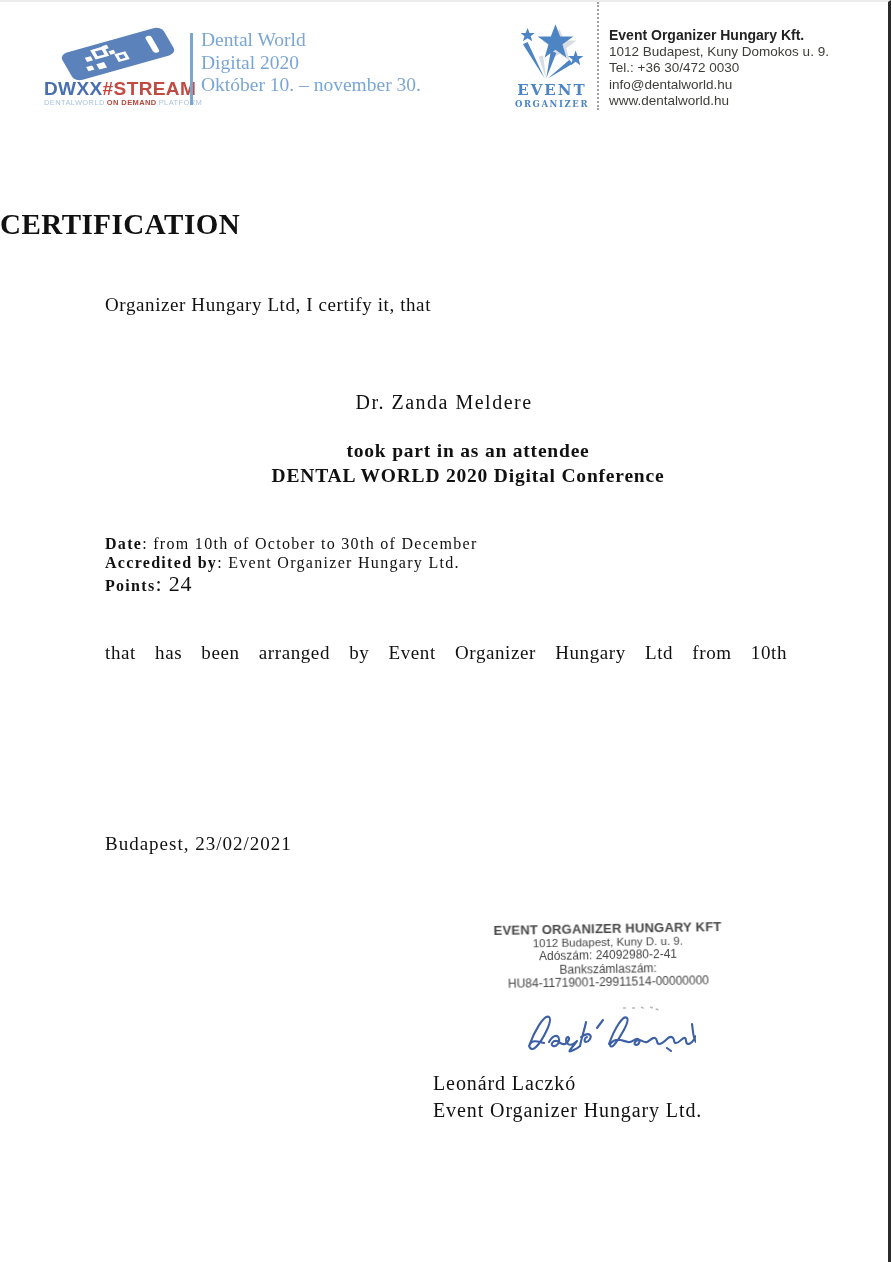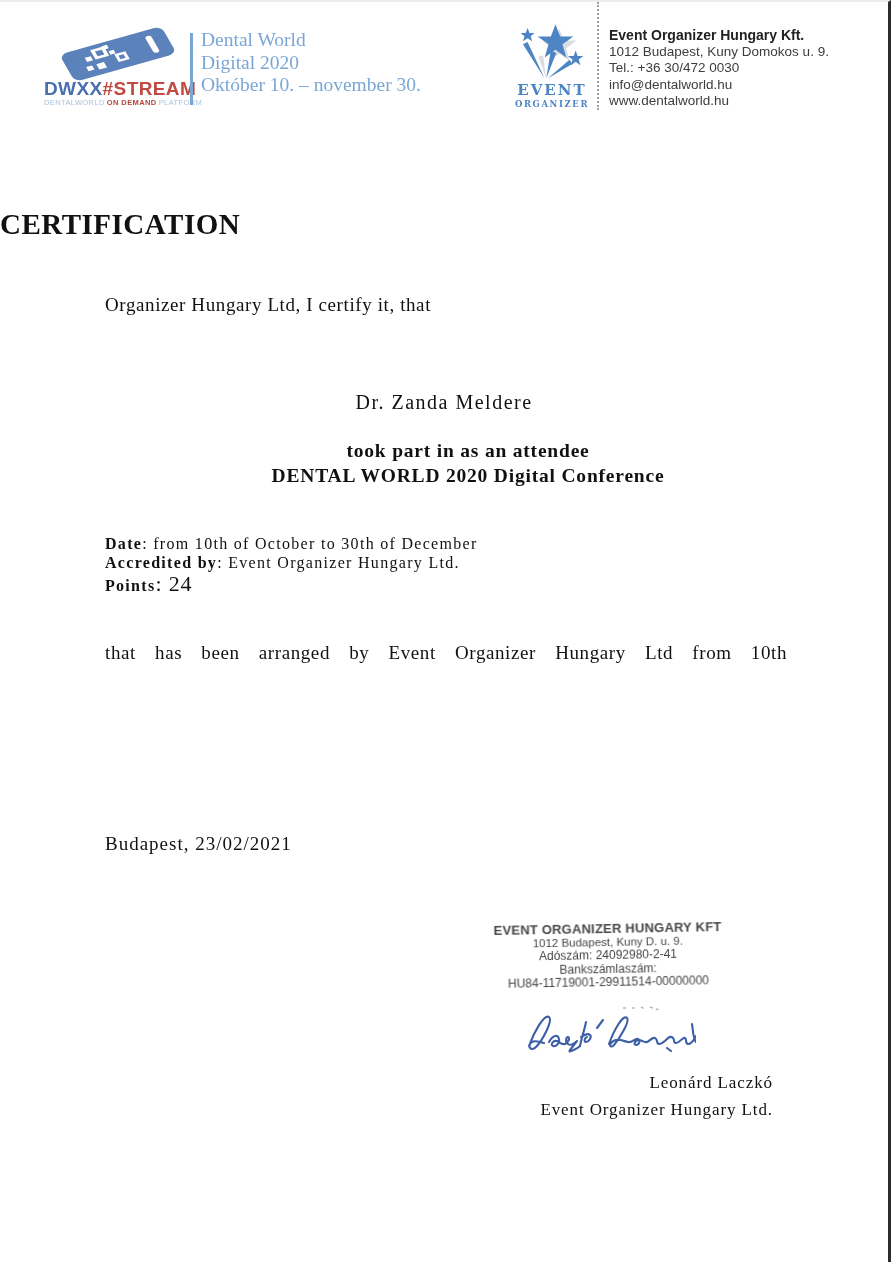--- a/index.html
+++ b/index.html
@@ -80,8 +80,8 @@
 
   .sig-svg { left: 516px; top: 1000px; width: 180px; height: 58px; }
 
-  .sign-block { left: 433px; top: 1068px; width: 340px; text-align: right;
-                font-size: 17px; line-height: 26.5px; letter-spacing: .9px; }
+  .sign-block { left: 433px; top: 1068px; width: 340px; text-align: left;
+                font-size: 20px; line-height: 26.5px; letter-spacing: .9px; }
 </style>
 </head>
 <body>

